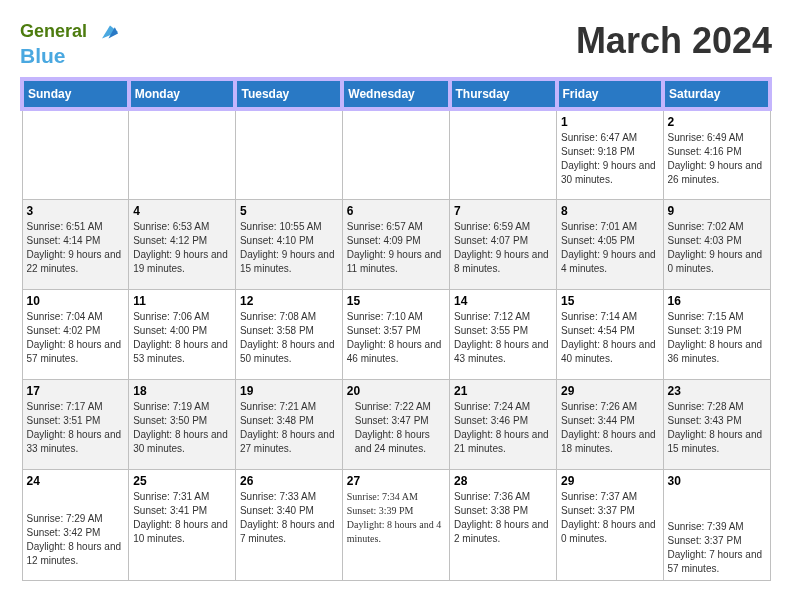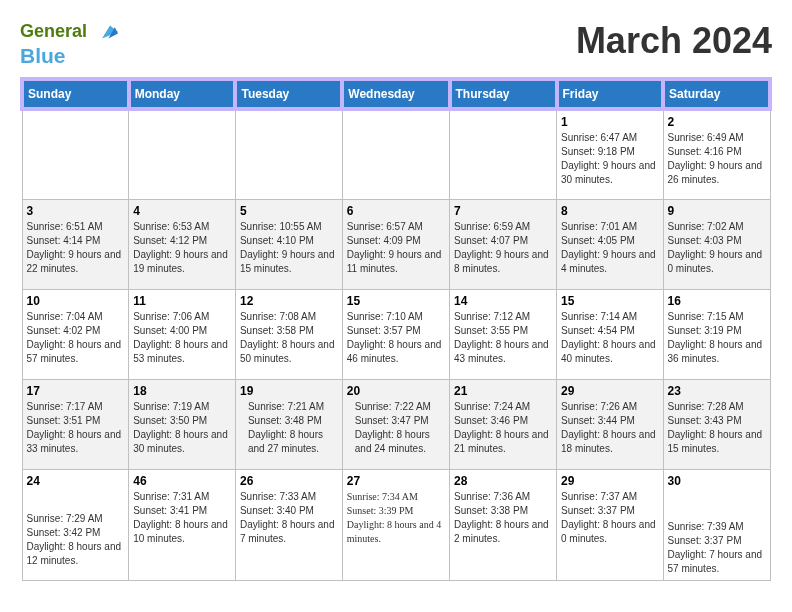--- a/index.html
+++ b/index.html
@@ -245,7 +245,7 @@
         </td>
         <td>
           <div class="day-number">19</div>
-          <div class="day-info" style="white-space: pre-line; margin-left: 8px;">Sunrise: 7:21 AM
+          <div class="day-info" style="white-space: pre-line;">Sunrise: 7:21 AM
 Sunset: 3:48 PM
 Daylight: 8 hours and 27 minutes.</div>
         </td>

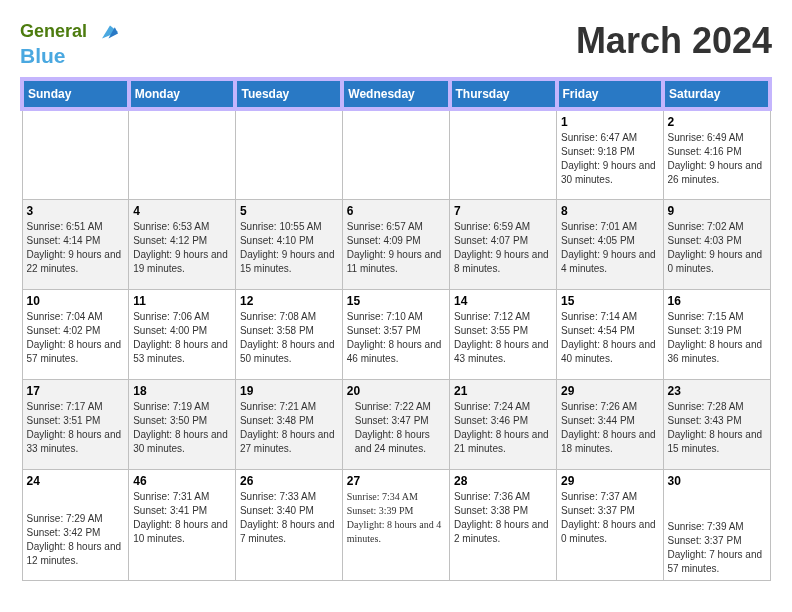--- a/index.html
+++ b/index.html
@@ -282,7 +282,7 @@
 Daylight: 8 hours and 12 minutes.</div>
         </td>
         <td>
-          <div class="day-number">46</div>
+          <div class="day-number">25</div>
           <div class="day-info" style="white-space: pre-line;">Sunrise: 7:31 AM
 Sunset: 3:41 PM
 Daylight: 8 hours and 10 minutes.</div>

